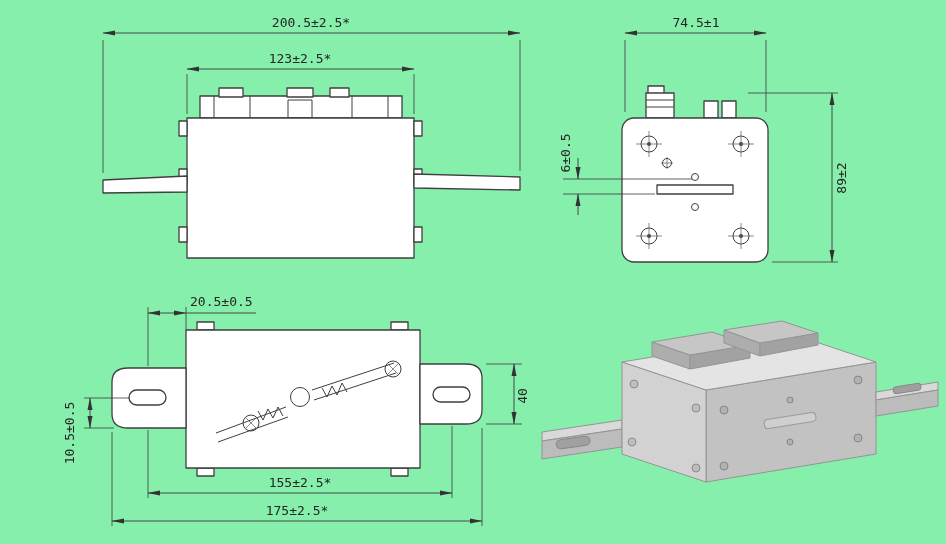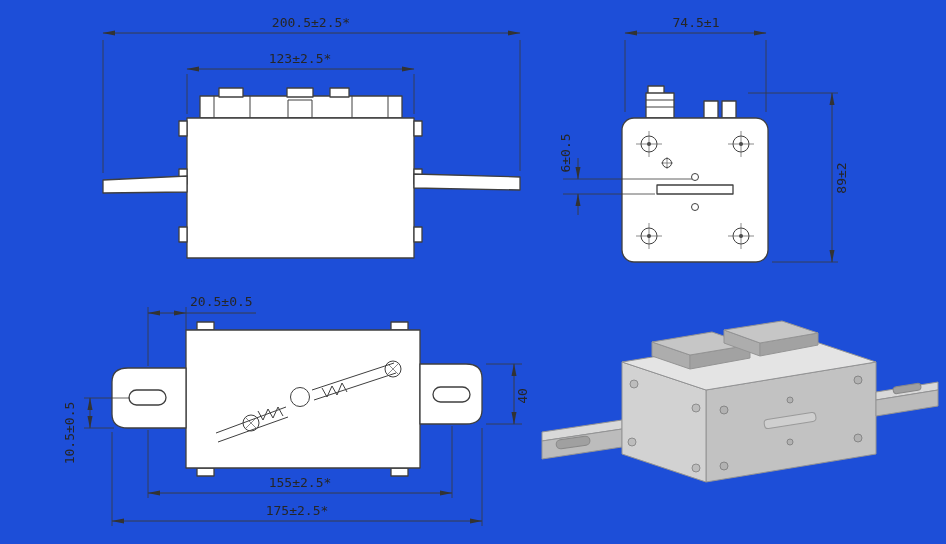--- a/index.html
+++ b/index.html
@@ -5,7 +5,7 @@
   html,body { margin:0; padding:0; background:#ffffff; }
   .canvas {
     position:relative; width:946px; height:544px;
-    background:#1d4ed8; overflow:hidden;
+    background:#86efac; overflow:hidden;
     font-family:"DejaVu Sans Mono", monospace;
   }
   svg.sheet { position:absolute; left:0; top:0; }

